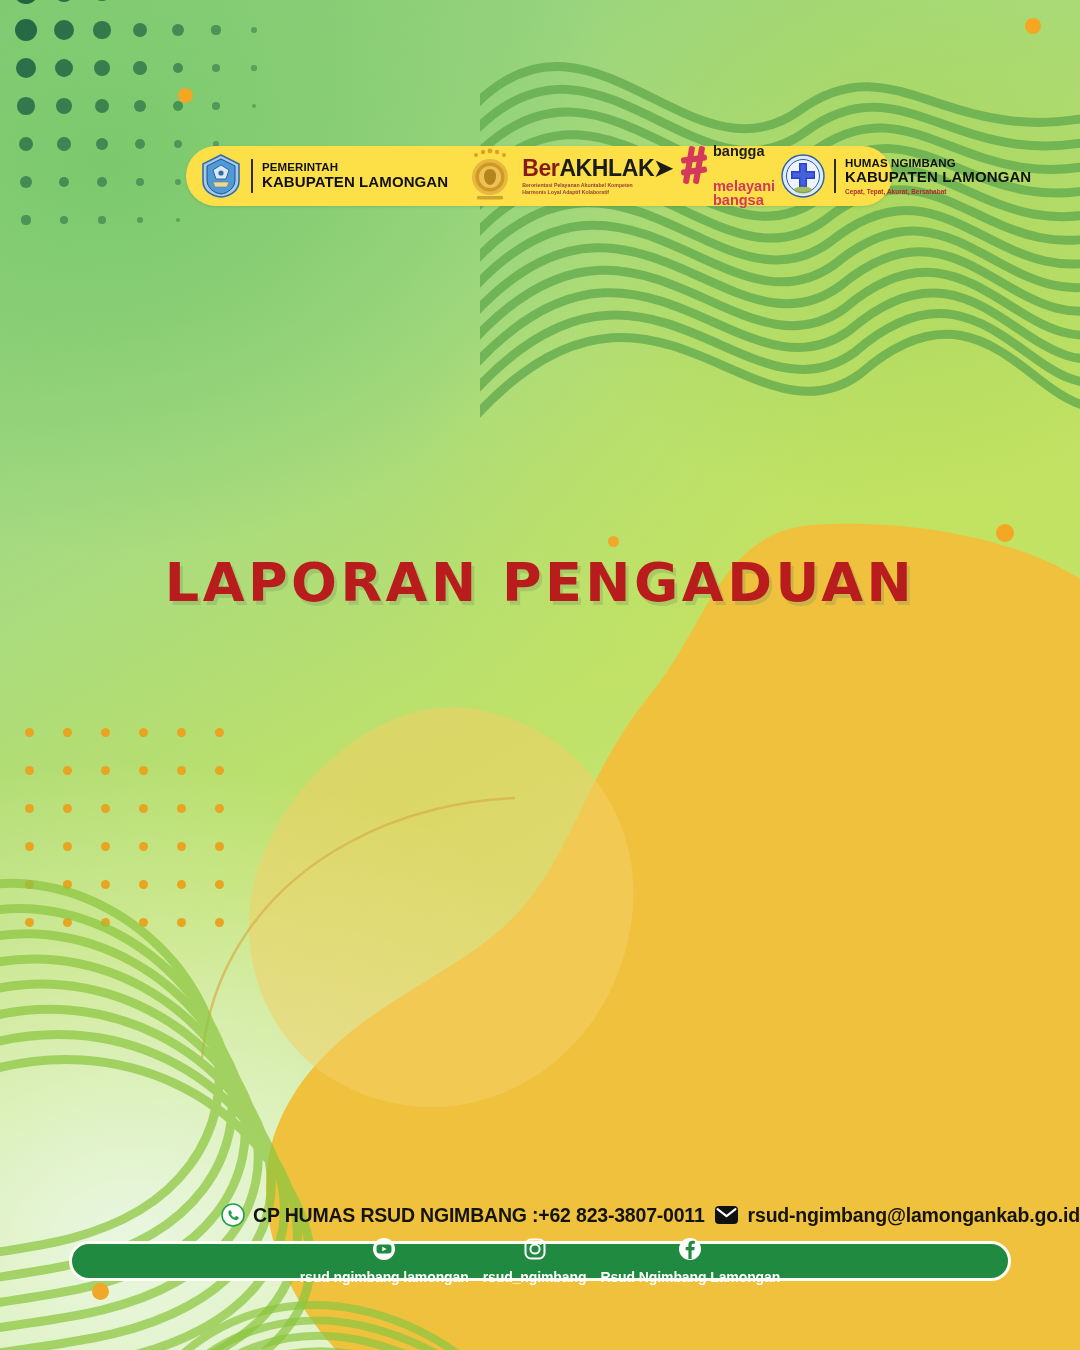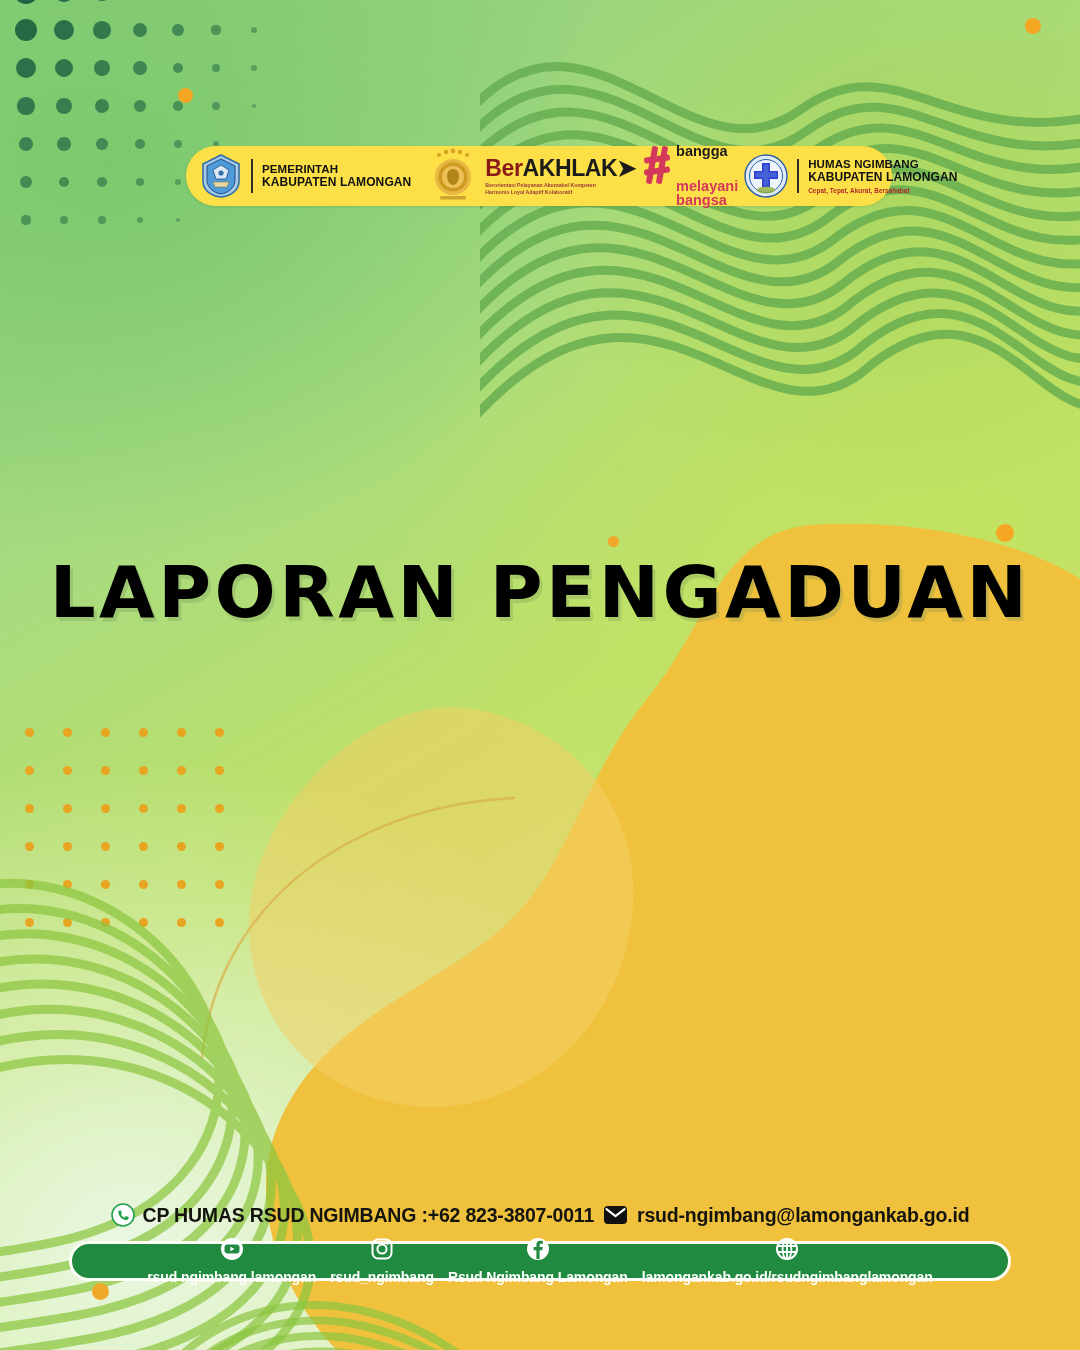--- a/index.html
+++ b/index.html
@@ -61,7 +61,7 @@
   .lb-sep { width:2px; height:34px; background:#2d2d2d; margin:0 9px; flex:none; }
   .lb-txt { line-height:1.12; }
   .lb-txt .l1 { font-size:11.5px; font-weight:bold; color:#111; letter-spacing:.1px; white-space:nowrap; }
-  .lb-txt .l2 { font-size:12px; font-weight:bold; color:#111; letter-spacing:.1px; white-space:nowrap; }
+  .lb-txt .l2 { font-size:15px; font-weight:bold; color:#111; letter-spacing:.1px; white-space:nowrap; }
   .lb-txt .l3 { font-size:6.4px; font-weight:bold; color:#b02a2a; letter-spacing:.05px; white-space:nowrap; margin-top:2px; }
 
   .emblem { width:42px; height:46px; flex:none; }

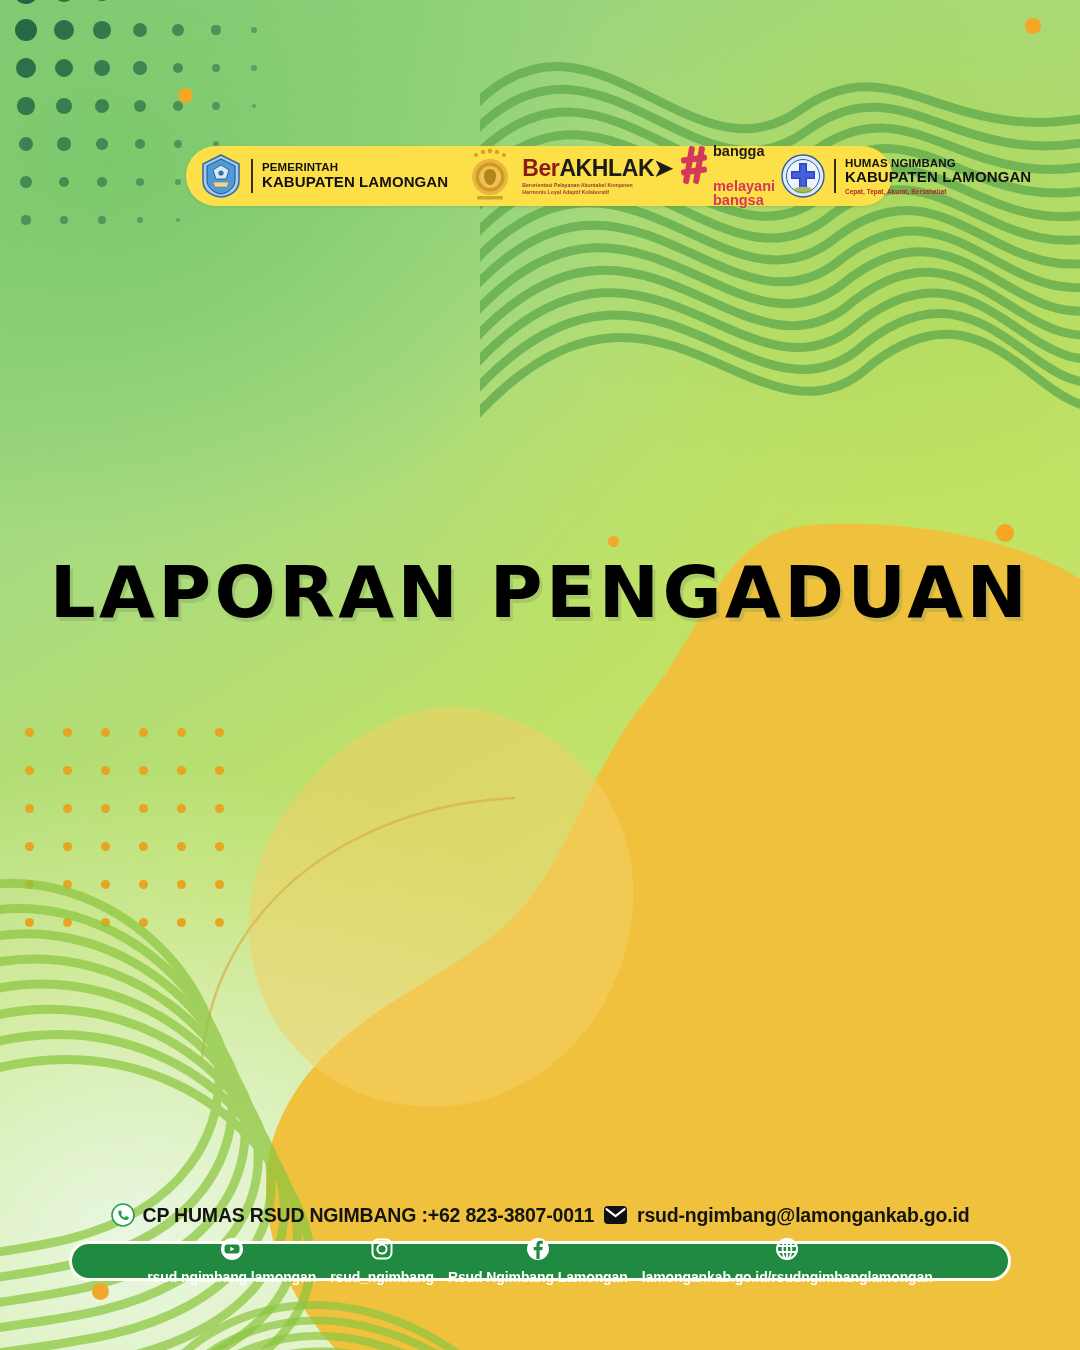--- a/index.html
+++ b/index.html
@@ -84,7 +84,7 @@
   .title-wrap { position:absolute; left:0; top:556px; width:1080px; text-align:center; }
   .t-main {
     font-family:"DejaVu Sans", sans-serif;
-    font-size:72px; font-weight:bold; color:#000000;
+    font-size:54px; font-weight:bold; color:#b91c1c;
     letter-spacing:3.5px; line-height:1;
     text-shadow:3px 4px 0 rgba(120,150,90,.30);
     white-space:nowrap;

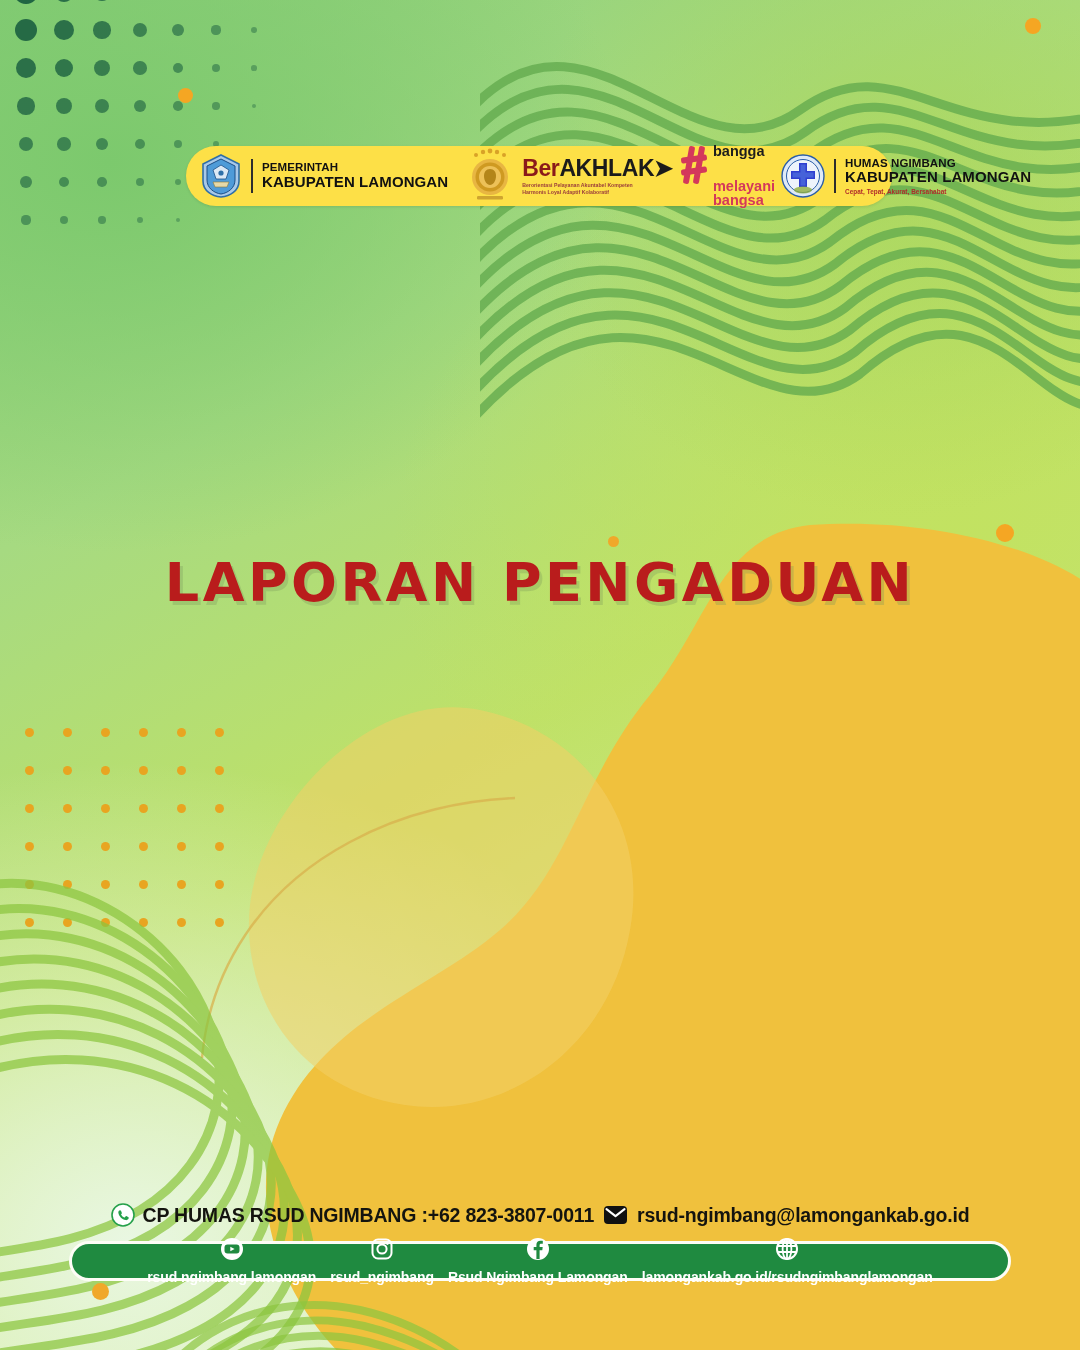--- a/index.html
+++ b/index.html
@@ -108,7 +108,7 @@
   
   .contact {
     position:absolute; left:0; top:1203px; width:1080px;
-    display:flex; align-items:center; justify-content:center; gap:8px;
+    display:flex; align-items:center; justify-content:flex-end; gap:8px;
   }
   .contact .ctxt {
     font-size:19.5px; font-weight:bold; color:#14140f; letter-spacing:-.2px;

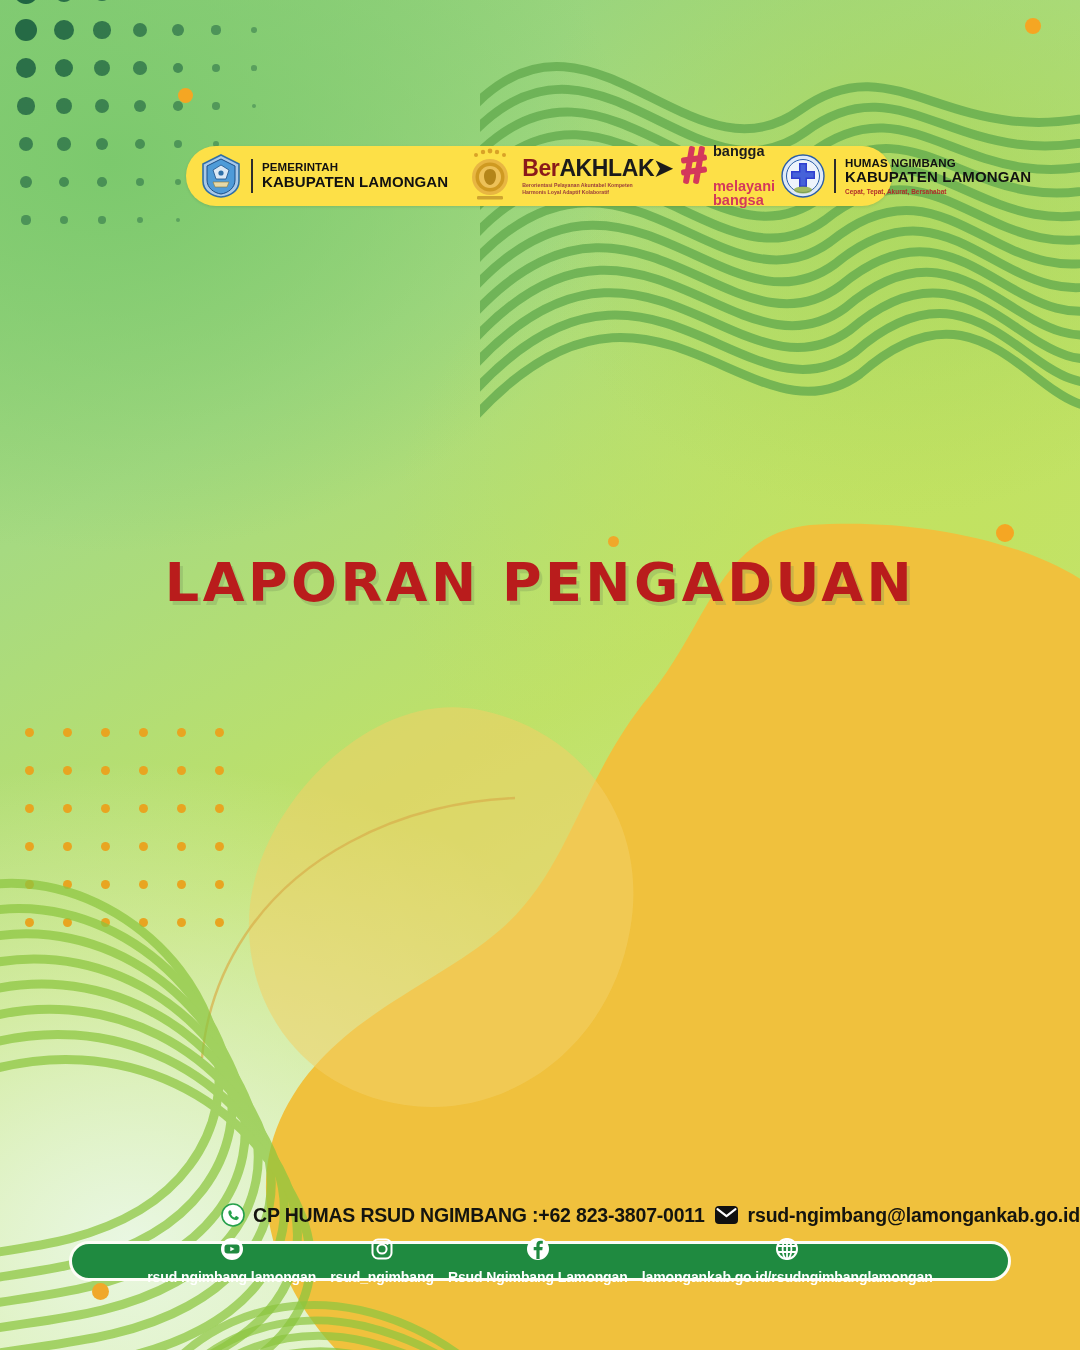--- a/index.html
+++ b/index.html
@@ -401,14 +401,6 @@
       <span class="slabel">Rsud Ngimbang Lamongan</span>
     </div>
 
-    <div class="sitem">
-      <svg class="sicon" viewBox="0 0 24 24">
-        <circle cx="12" cy="12" r="10" fill="none" stroke="#ffffff" stroke-width="2"></circle>
-        <ellipse cx="12" cy="12" rx="4.4" ry="10" fill="none" stroke="#ffffff" stroke-width="1.8"></ellipse>
-        <path d="M2.4,9 L21.6,9 M2.4,15 L21.6,15 M12,2 L12,22" stroke="#ffffff" stroke-width="1.8" fill="none"></path>
-      </svg>
-      <span class="slabel">lamongankab.go.id/rsudngimbanglamongan</span>
-    </div>
   </div>
 
 </div>

